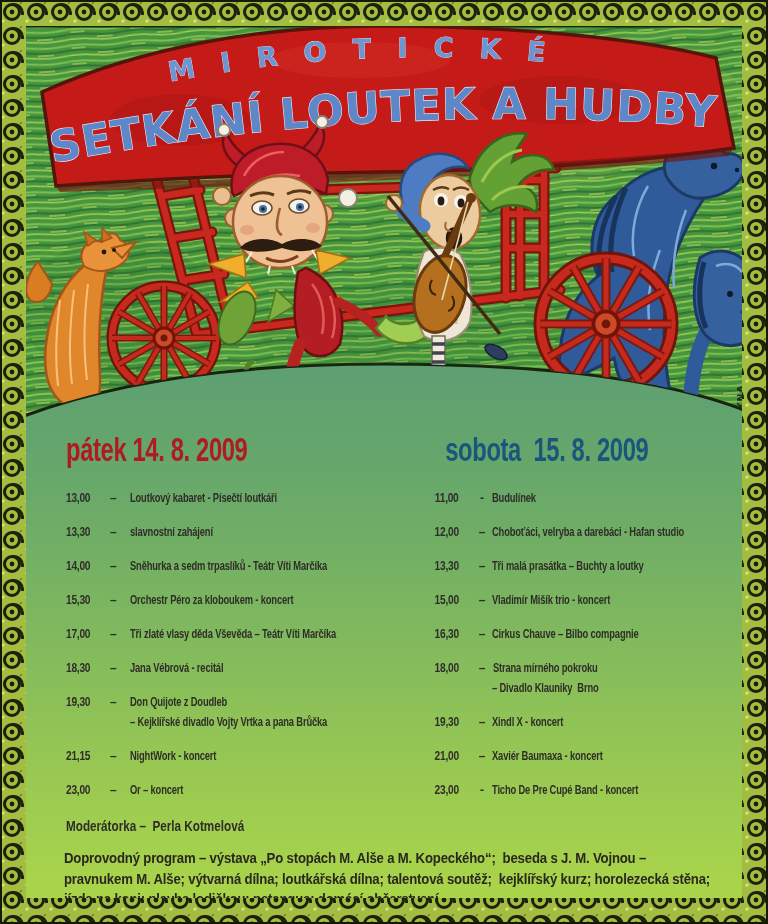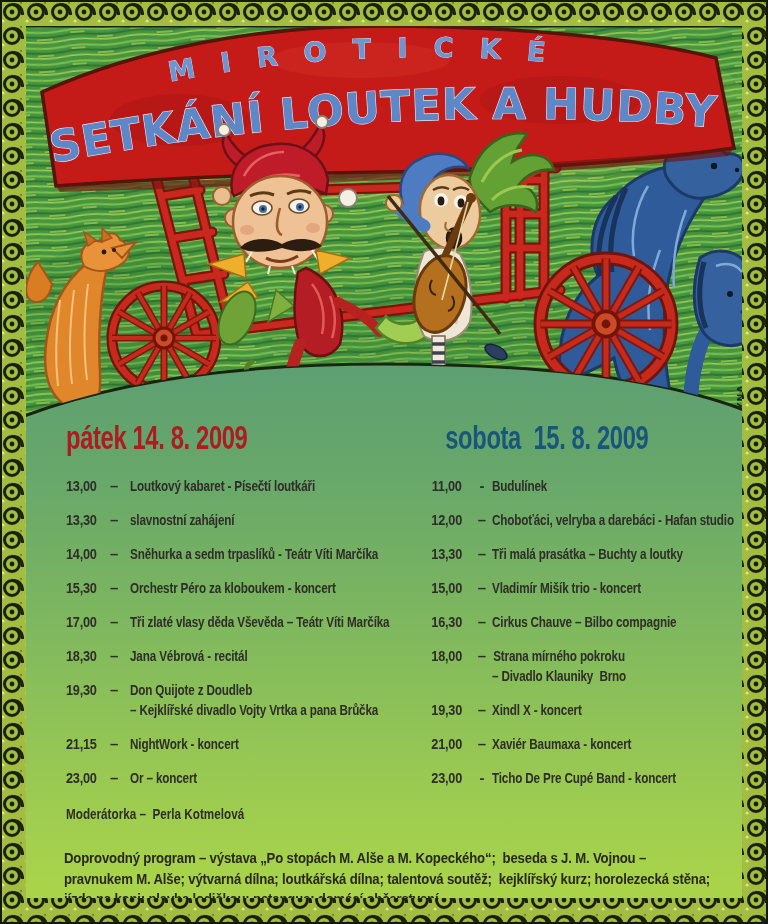--- a/index.html
+++ b/index.html
@@ -11,7 +11,7 @@
   .illustration{position:absolute;top:0;left:0;z-index:1;}
   .frame{position:absolute;top:0;left:0;z-index:6;pointer-events:none;}
   .program{position:absolute;top:420px;left:0;width:768px;z-index:3;color:#2f2d28;}
-  .col{position:absolute;top:0;}
+  .col{position:absolute;top:12px;}
   .col-friday{left:66px;width:360px;}
   .col-saturday{left:428px;width:330px;text-align:center;}
   .col h2{

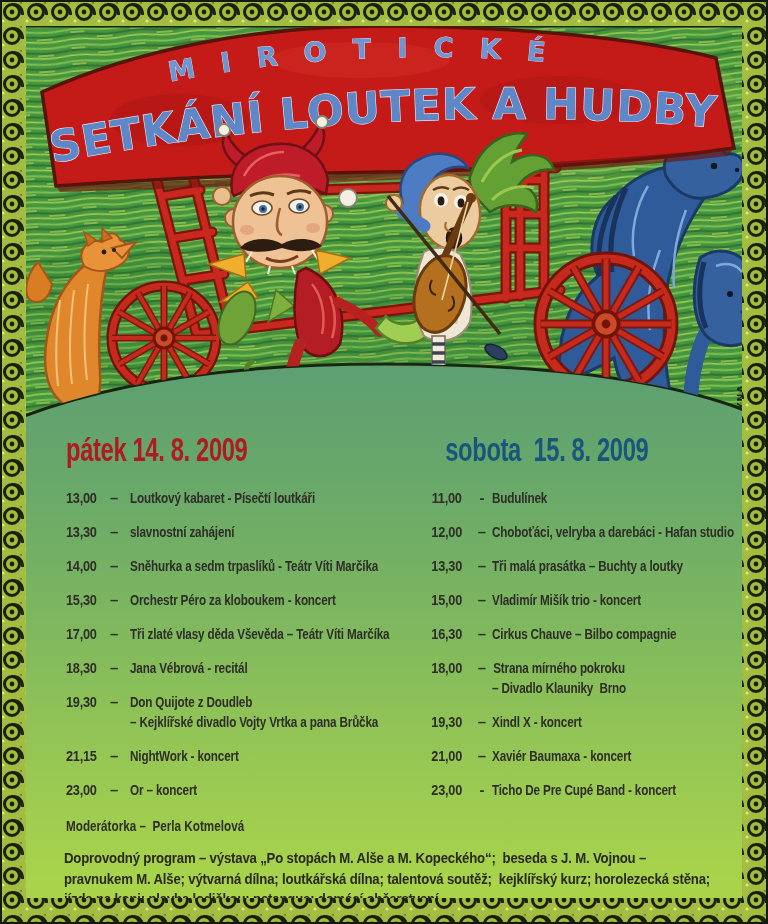--- a/index.html
+++ b/index.html
@@ -20,7 +20,7 @@
   }
   .col-friday h2{color:#ae1b21;}
   .col-saturday h2{color:#1a567c;}
-  .row{display:flex;margin-bottom:14px;line-height:20px;font-weight:bold;font-size:15px;}
+  .row{display:flex;margin-bottom:14px;line-height:20px;font-weight:bold;font-size:12px;}
   .time{flex:0 0 44px;letter-spacing:-0.3px;transform:scaleX(.85);transform-origin:0 50%;white-space:pre;}
   .sep{flex:0 0 20px;}
   .txt{white-space:pre;transform:scaleX(.78);transform-origin:0 0;letter-spacing:-0.2px;}

